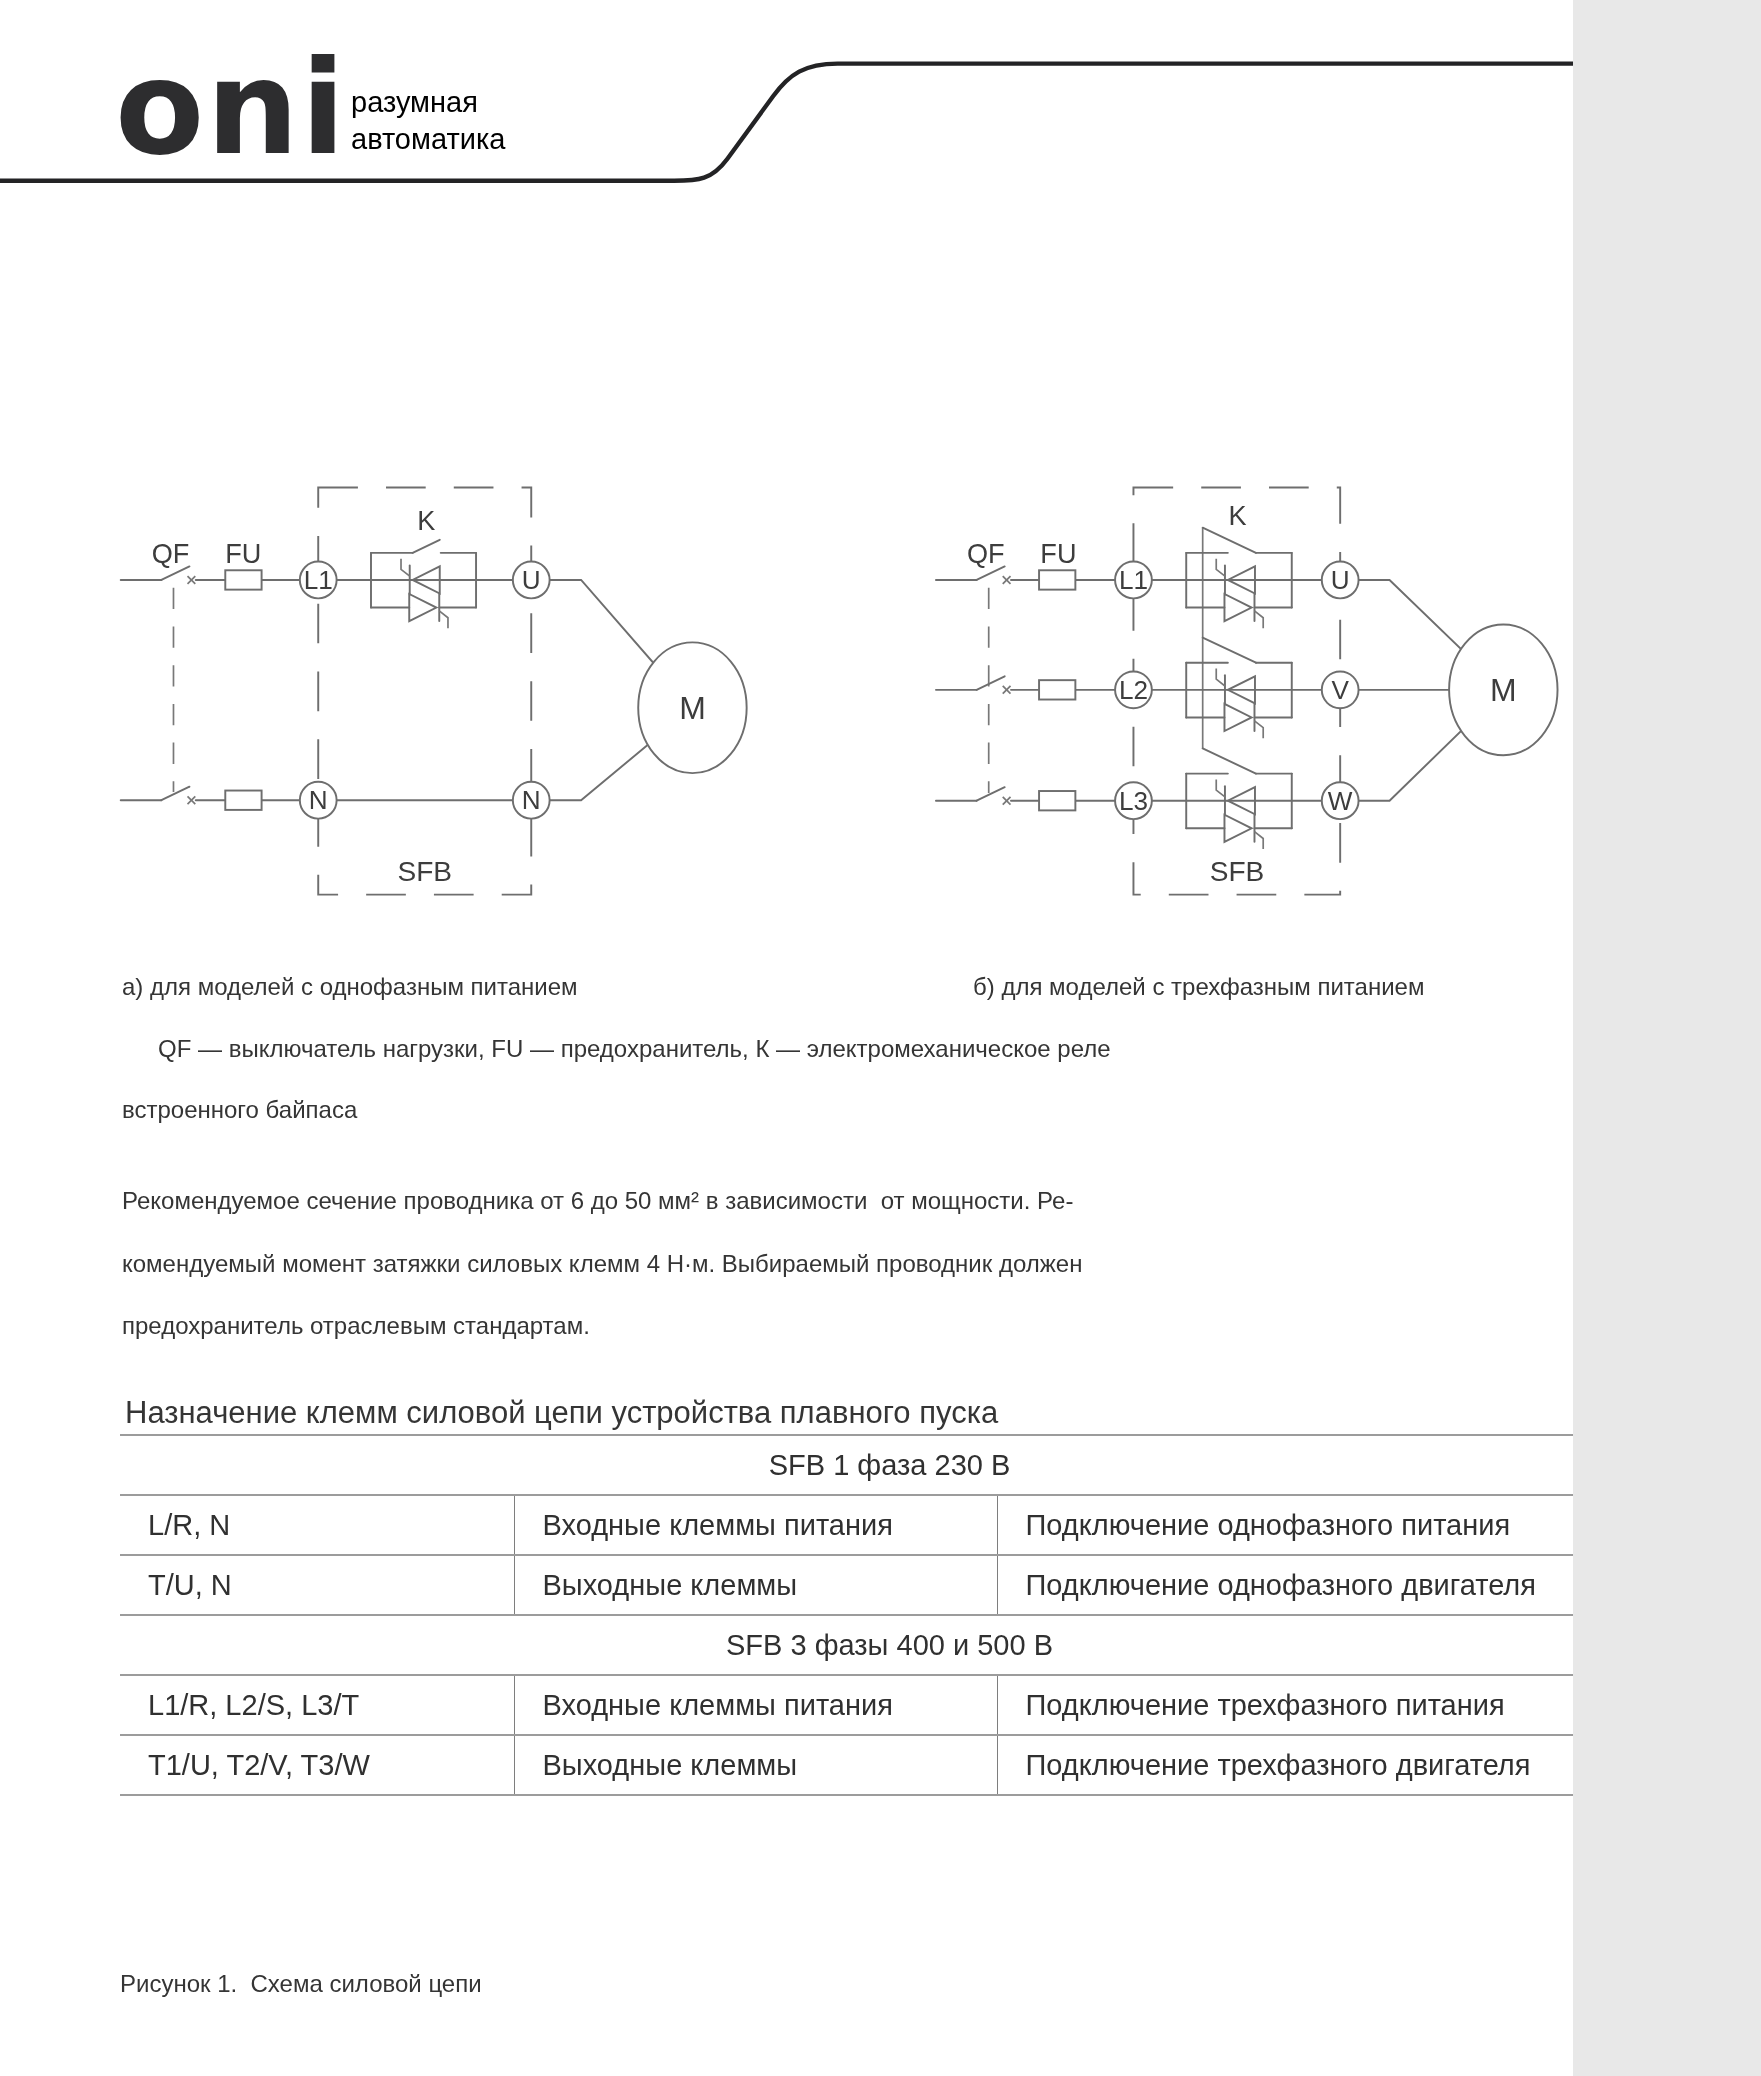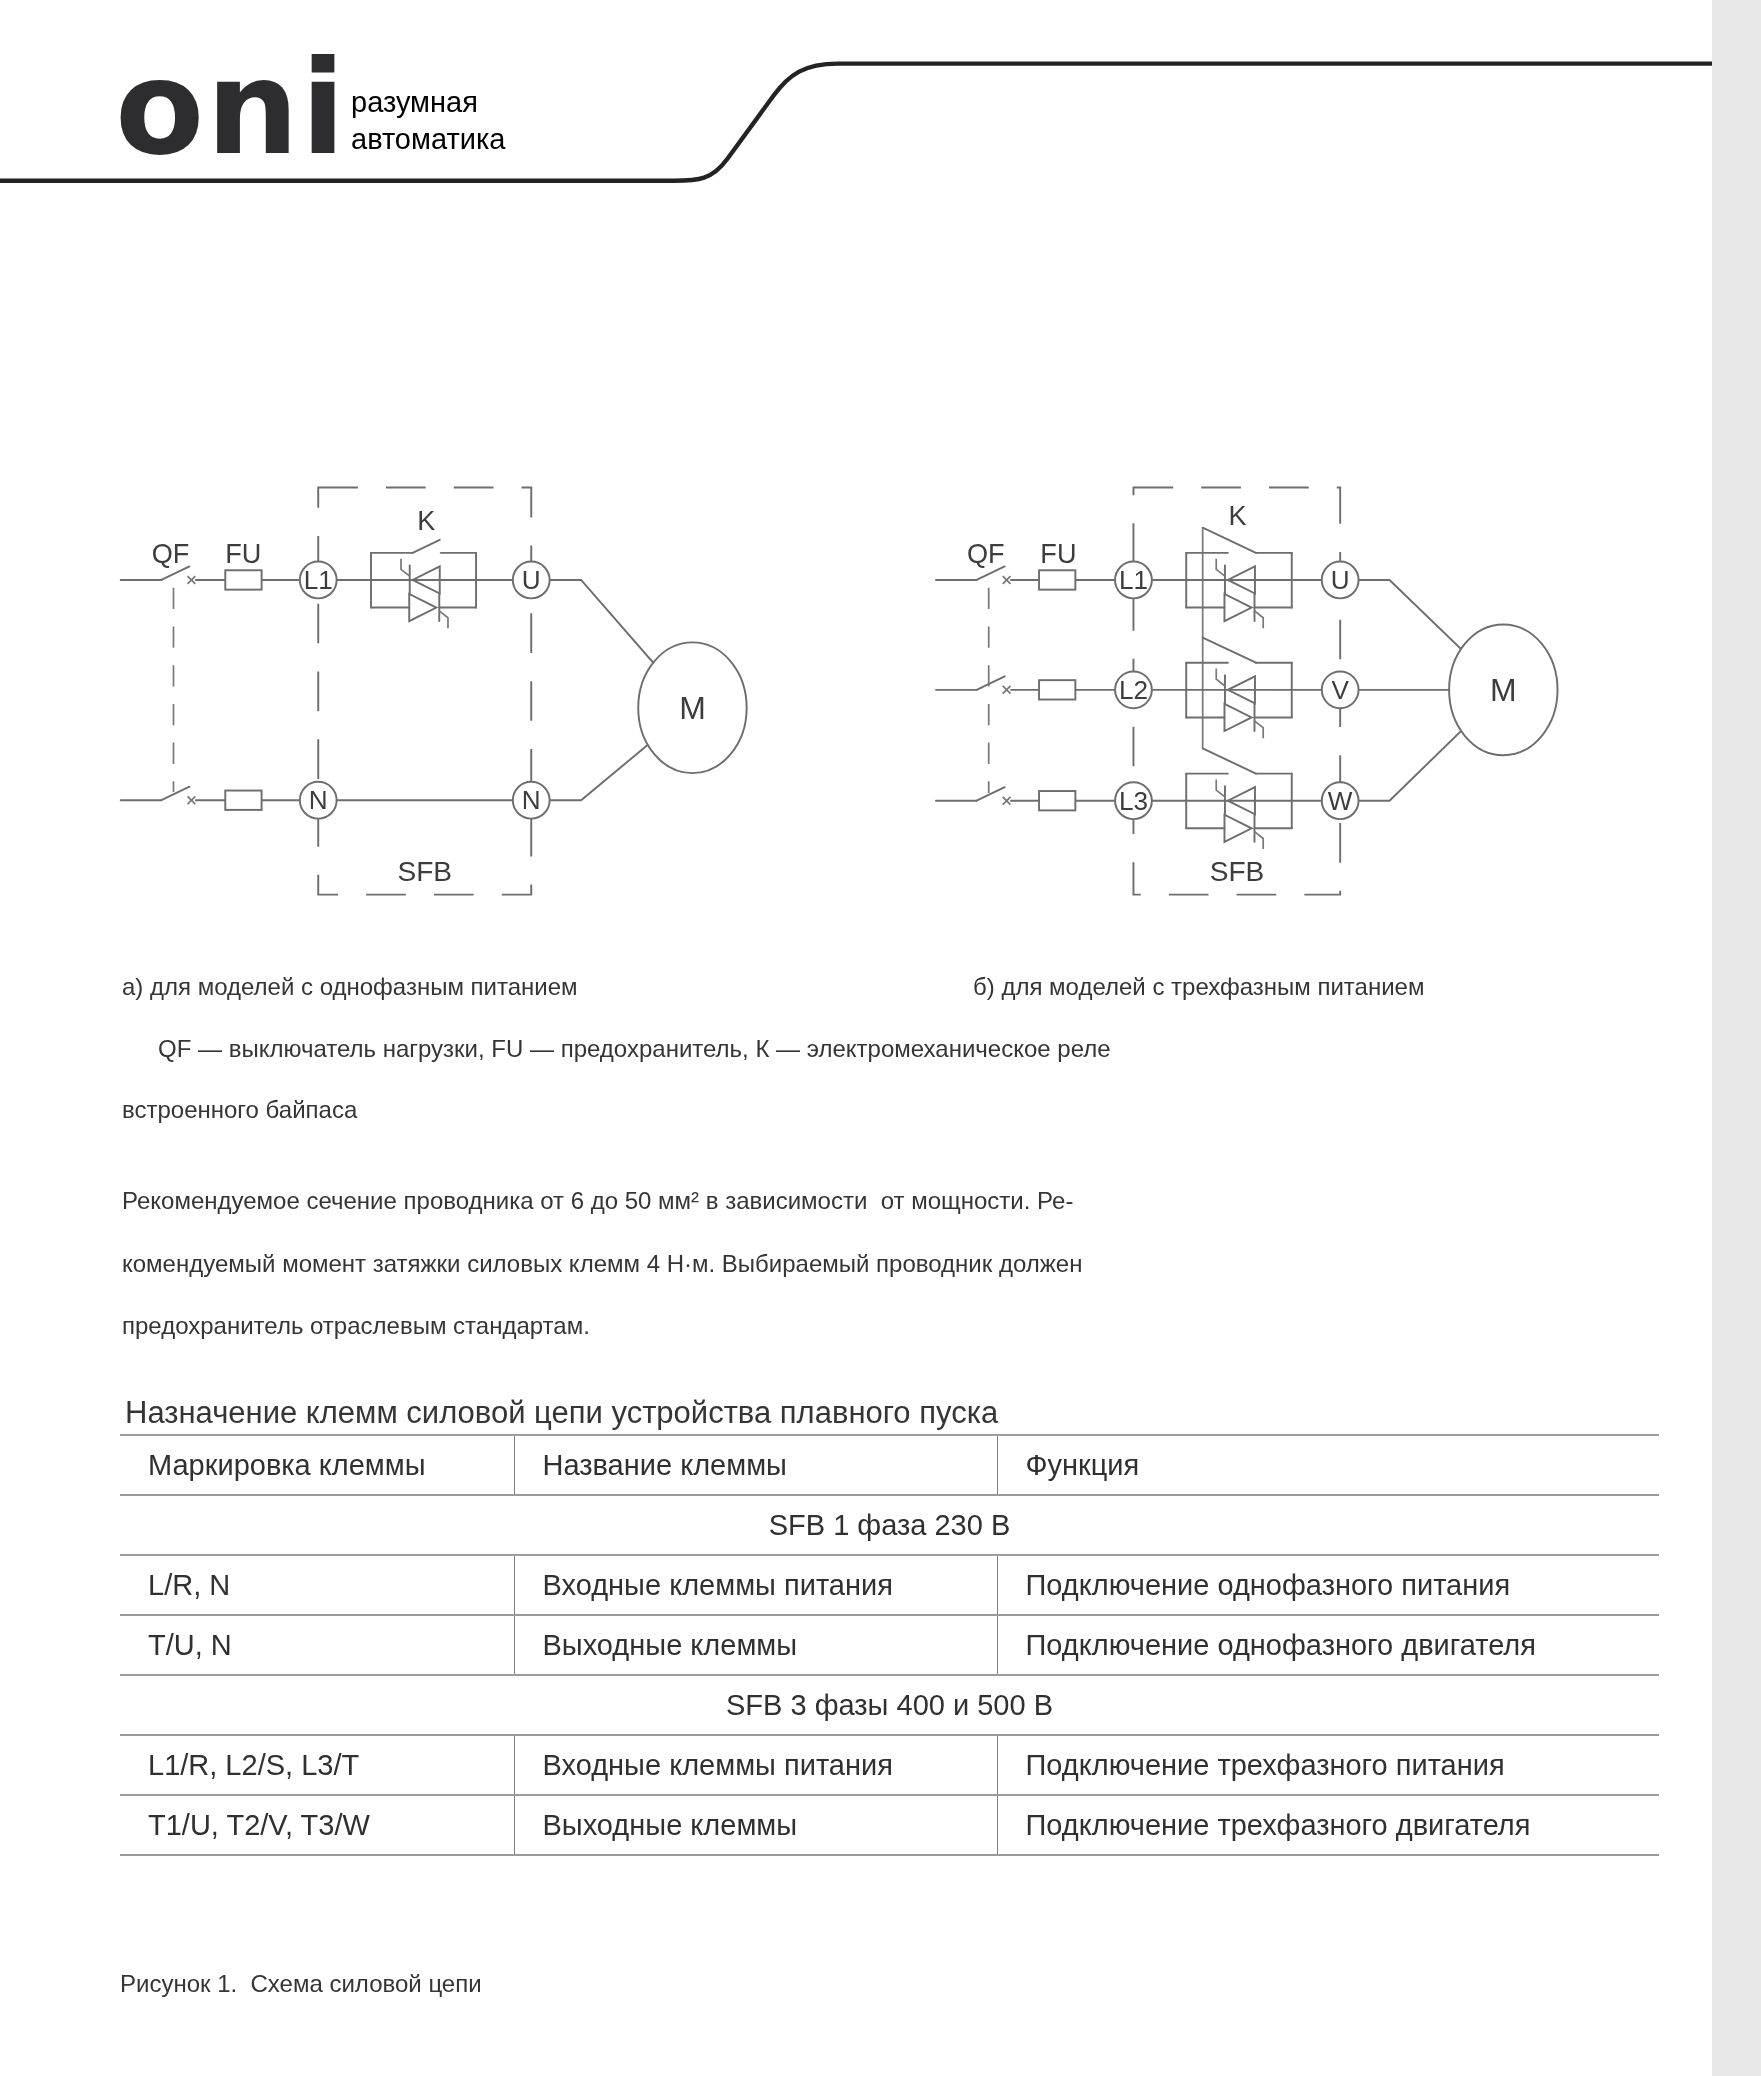--- a/index.html
+++ b/index.html
@@ -5,7 +5,7 @@
 <style>
   html,body{margin:0;padding:0;background:#e8e8e8;}
   .page{
-    position:relative;width:1712px;height:2077px;background:#ffffff;overflow:hidden;
+    position:relative;width:1573px;height:2077px;background:#ffffff;overflow:hidden;
     font-family:"Liberation Sans","DejaVu Sans",sans-serif;color:#353535;
   }
   .abs{position:absolute;}

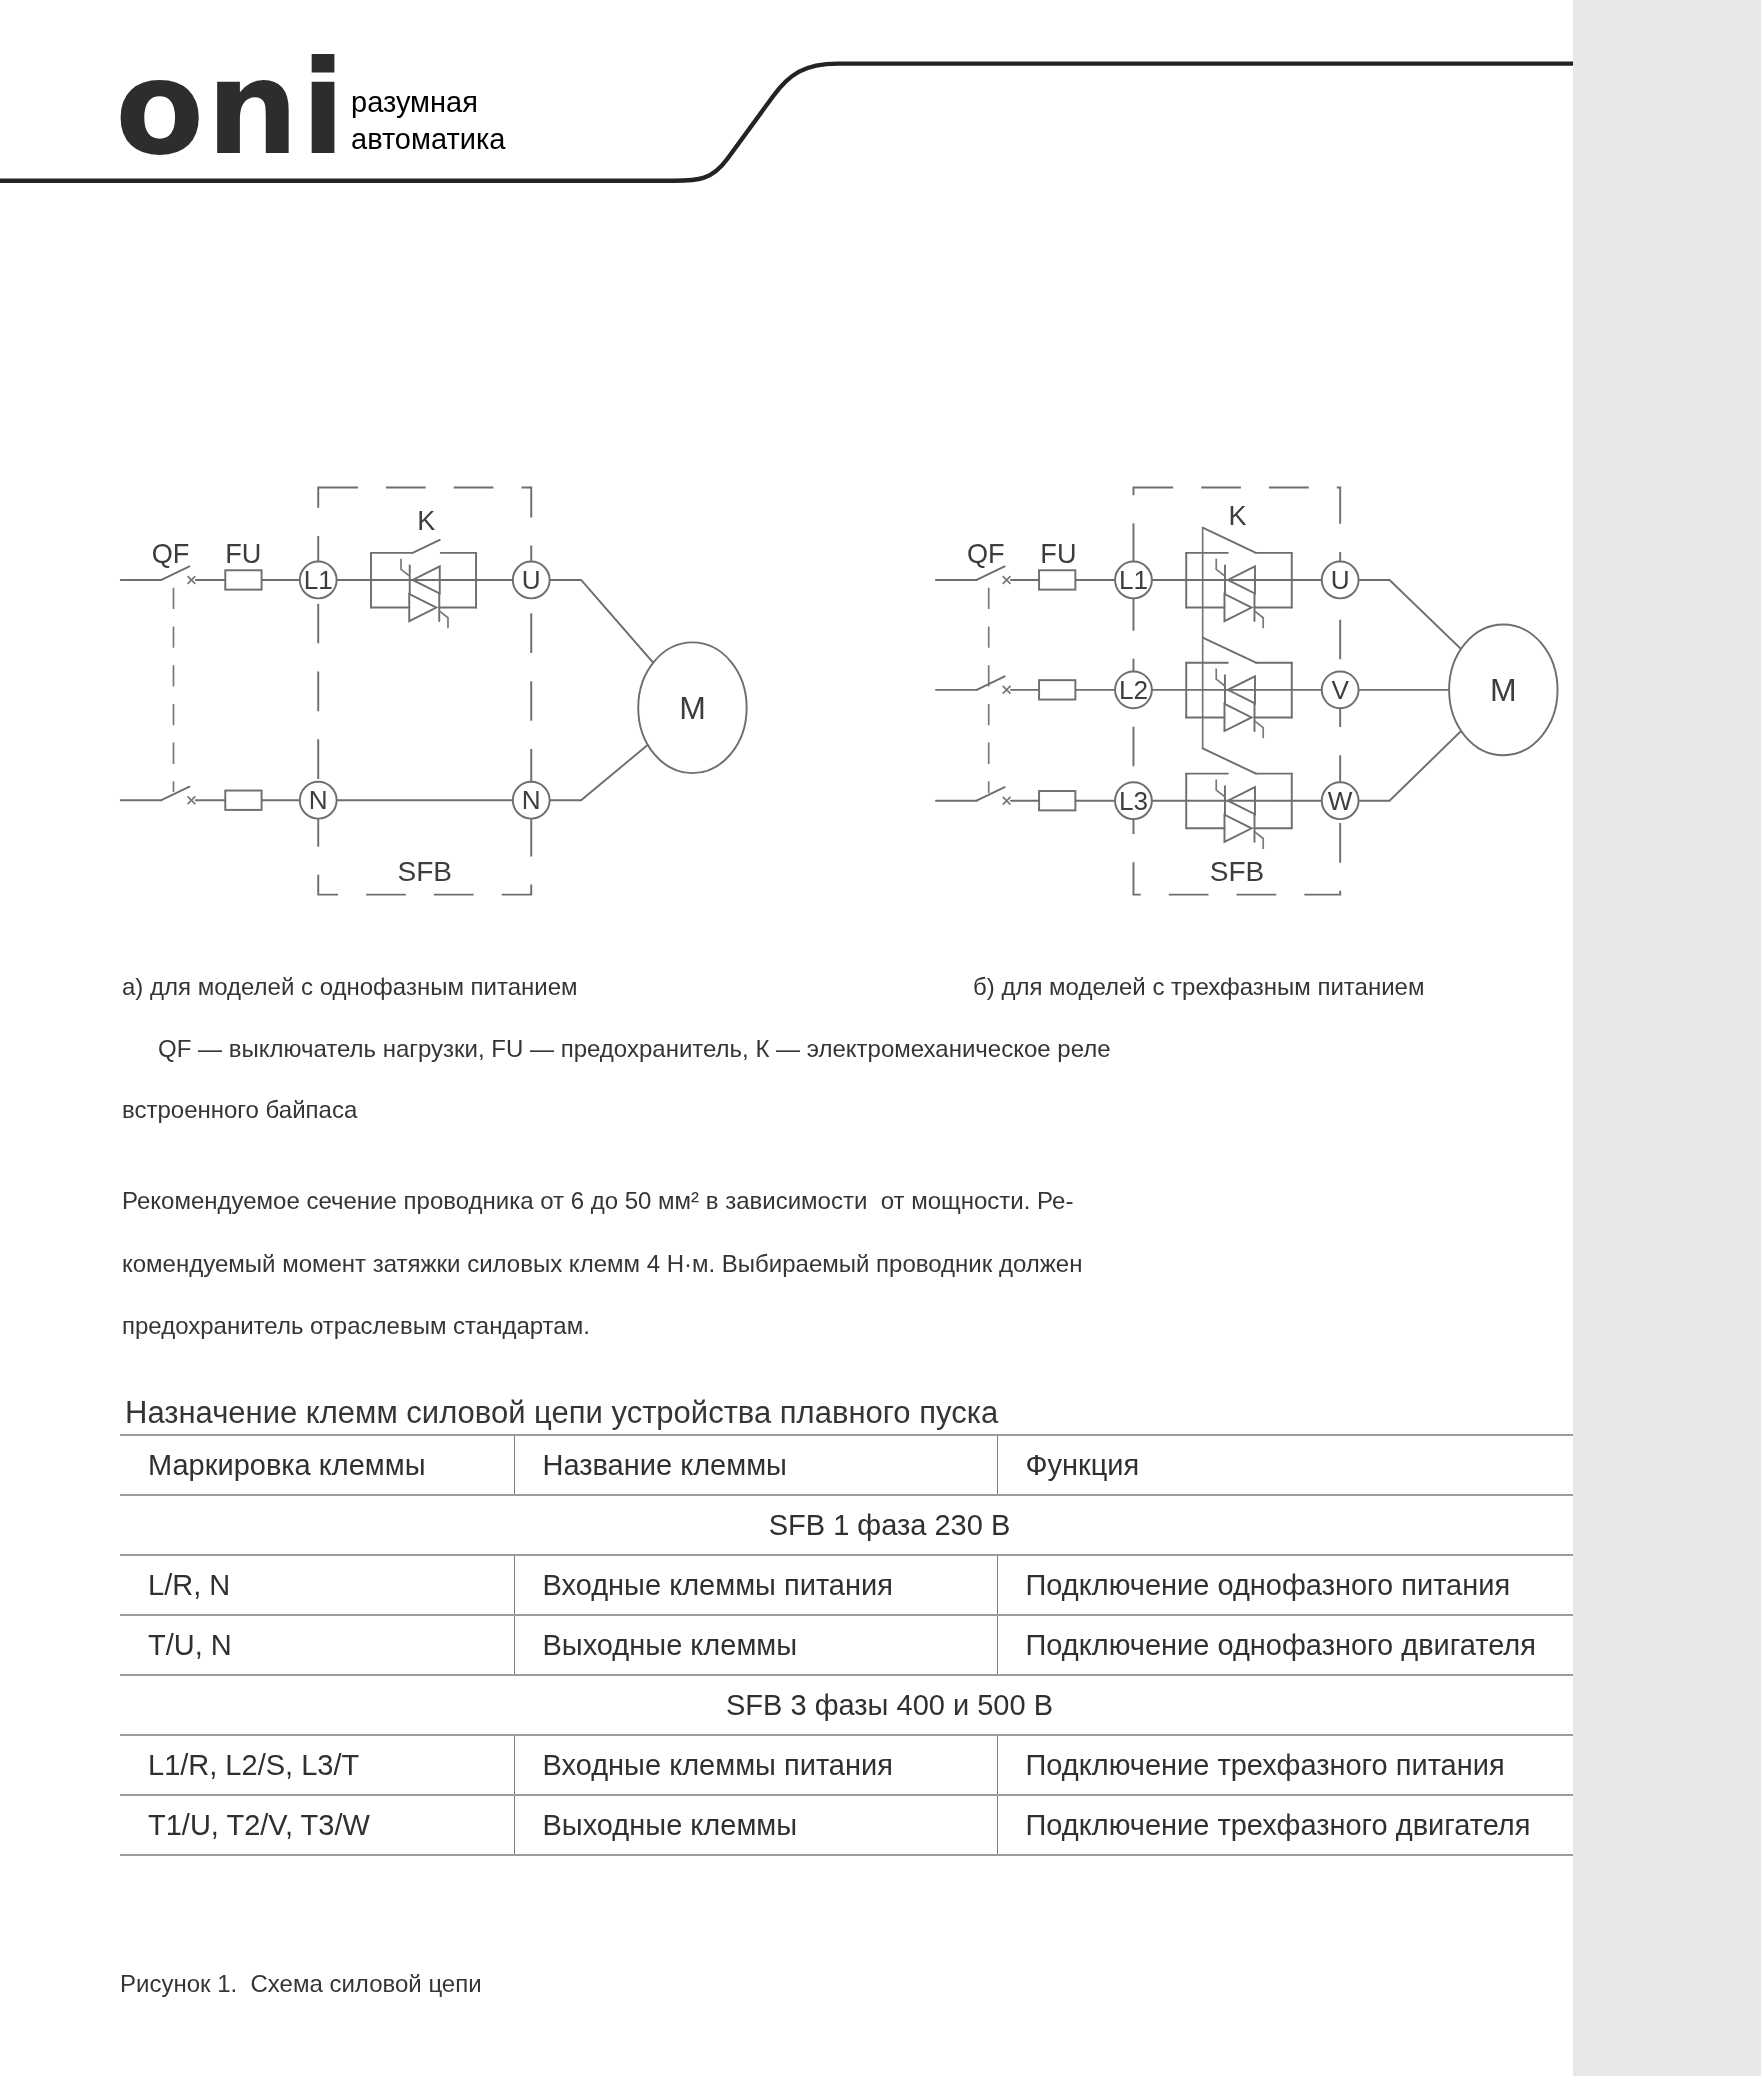--- a/index.html
+++ b/index.html
@@ -241,11 +241,6 @@
         <col style="width:662px">
     </colgroup>
     <tbody>
-        <tr>
-      <td class="vline">Маркировка клеммы</td>
-      <td class="vline">Название клеммы</td>
-      <td>Функция</td>
-    </tr>
     <tr>
       <td class="section" colspan="3">SFB 1 фаза 230 В</td>
     </tr>

